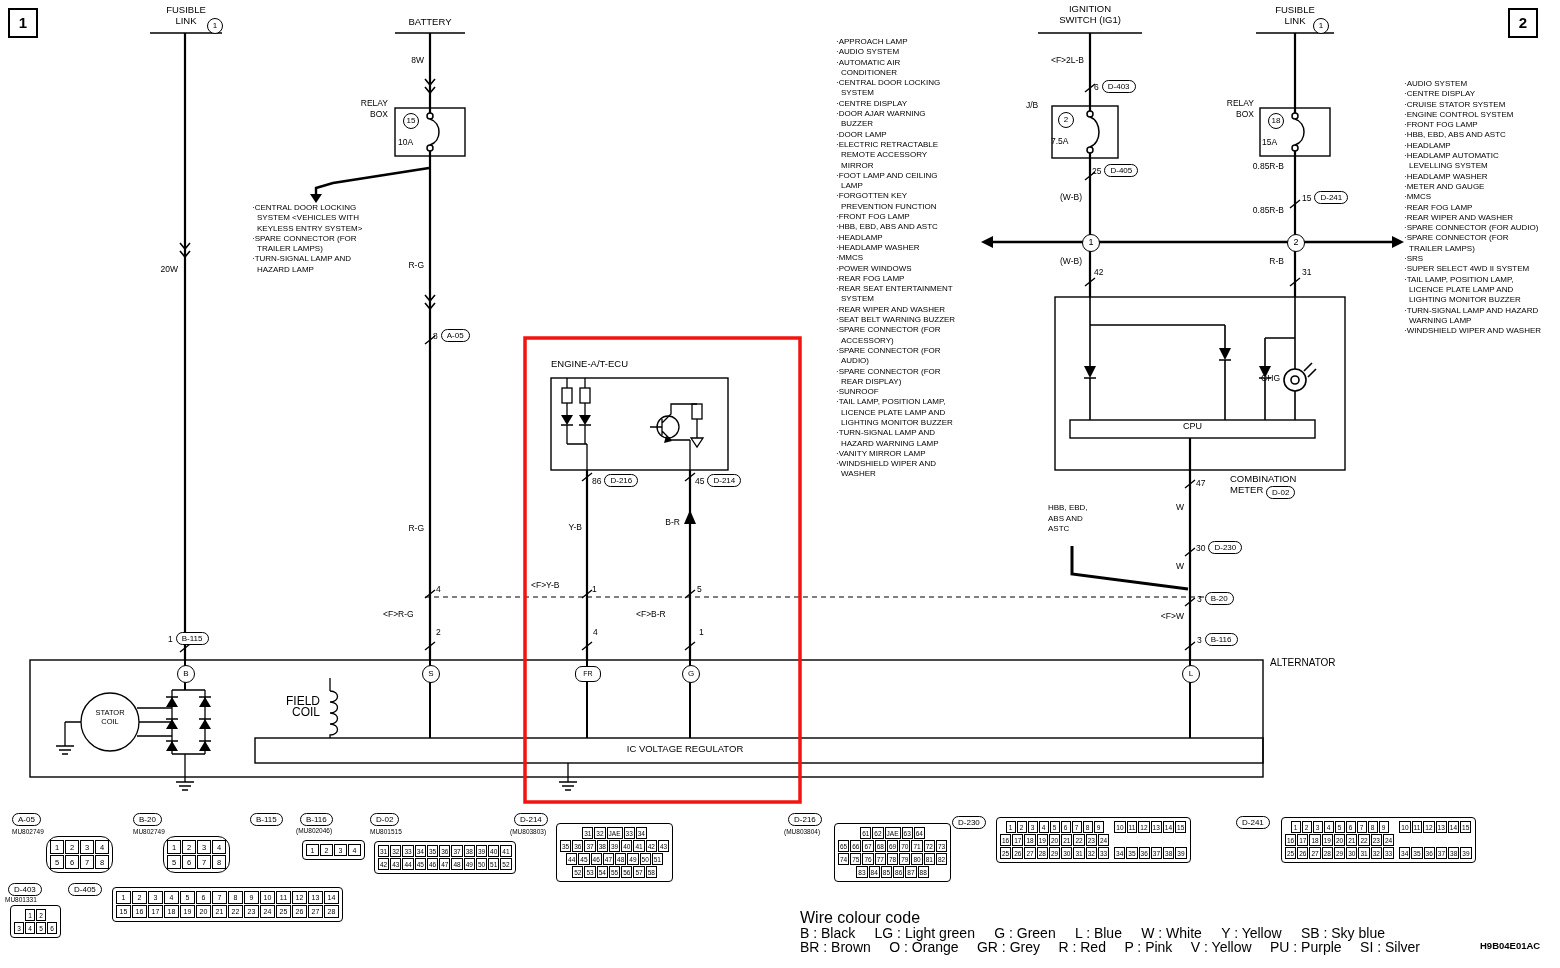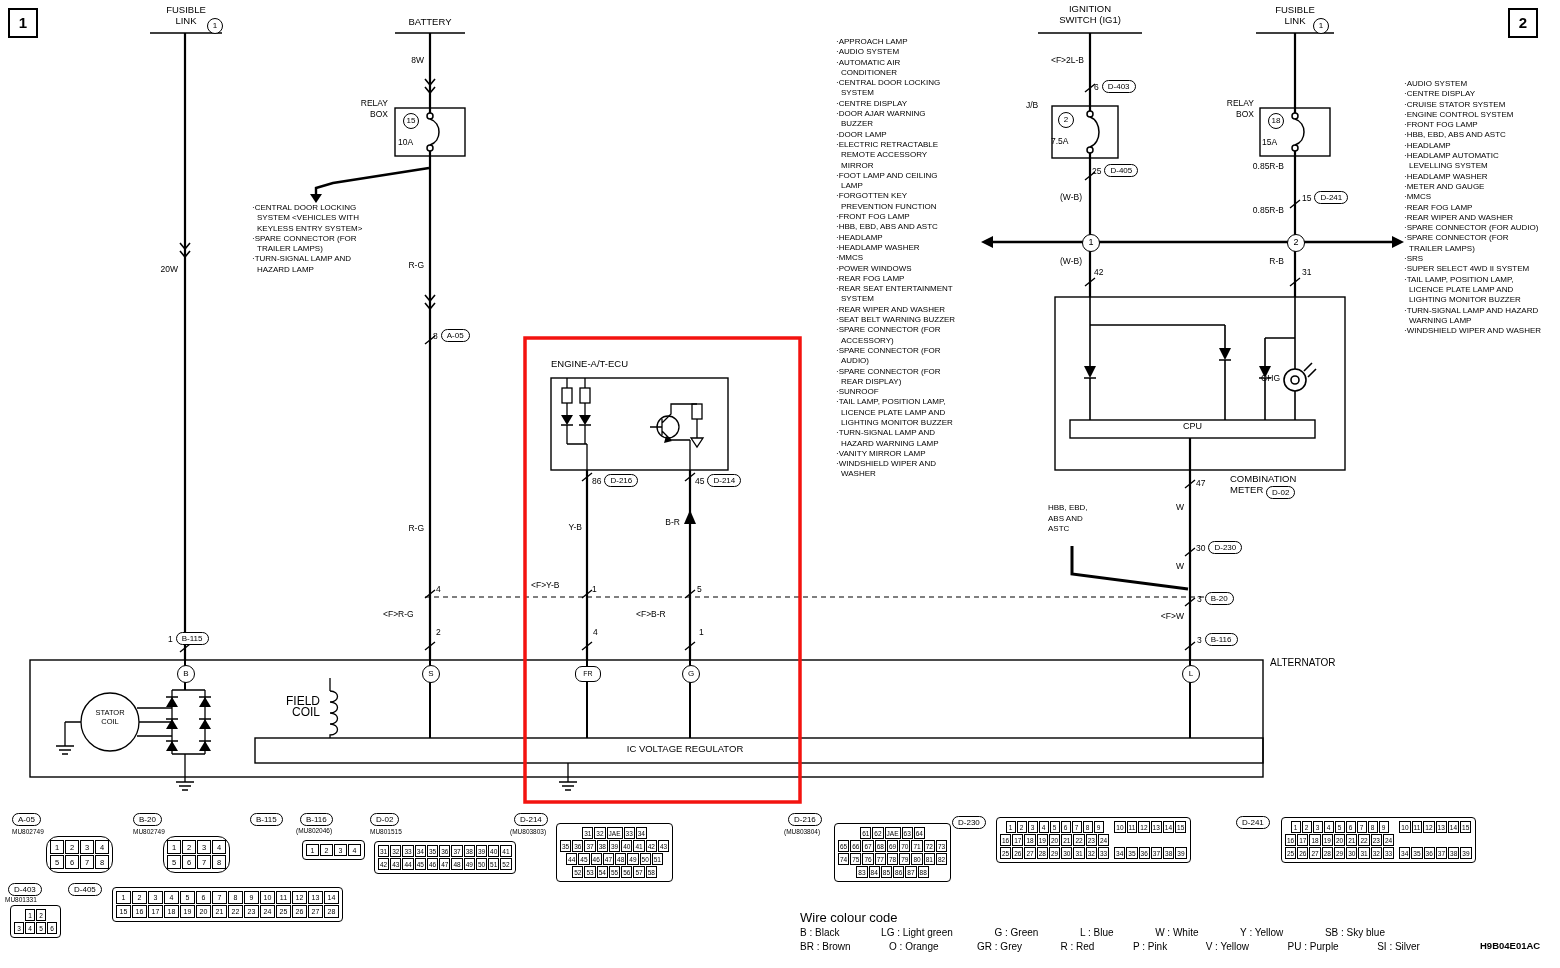--- a/index.html
+++ b/index.html
@@ -40,7 +40,7 @@
   .tight .pin-cell{min-width:10px;font-size:6.5px;}
   .wide14 .pin-cell{min-width:15px;height:13px;line-height:12px;}
   .inline-list{display:flex;justify-content:space-between;font-size:10px;white-space:nowrap;}
-  .cc-title{font-size:13px;}
+  .cc-title{font-size:16px;}
   .code{font-size:9.5px;font-weight:bold;}
 </style>
 </head>

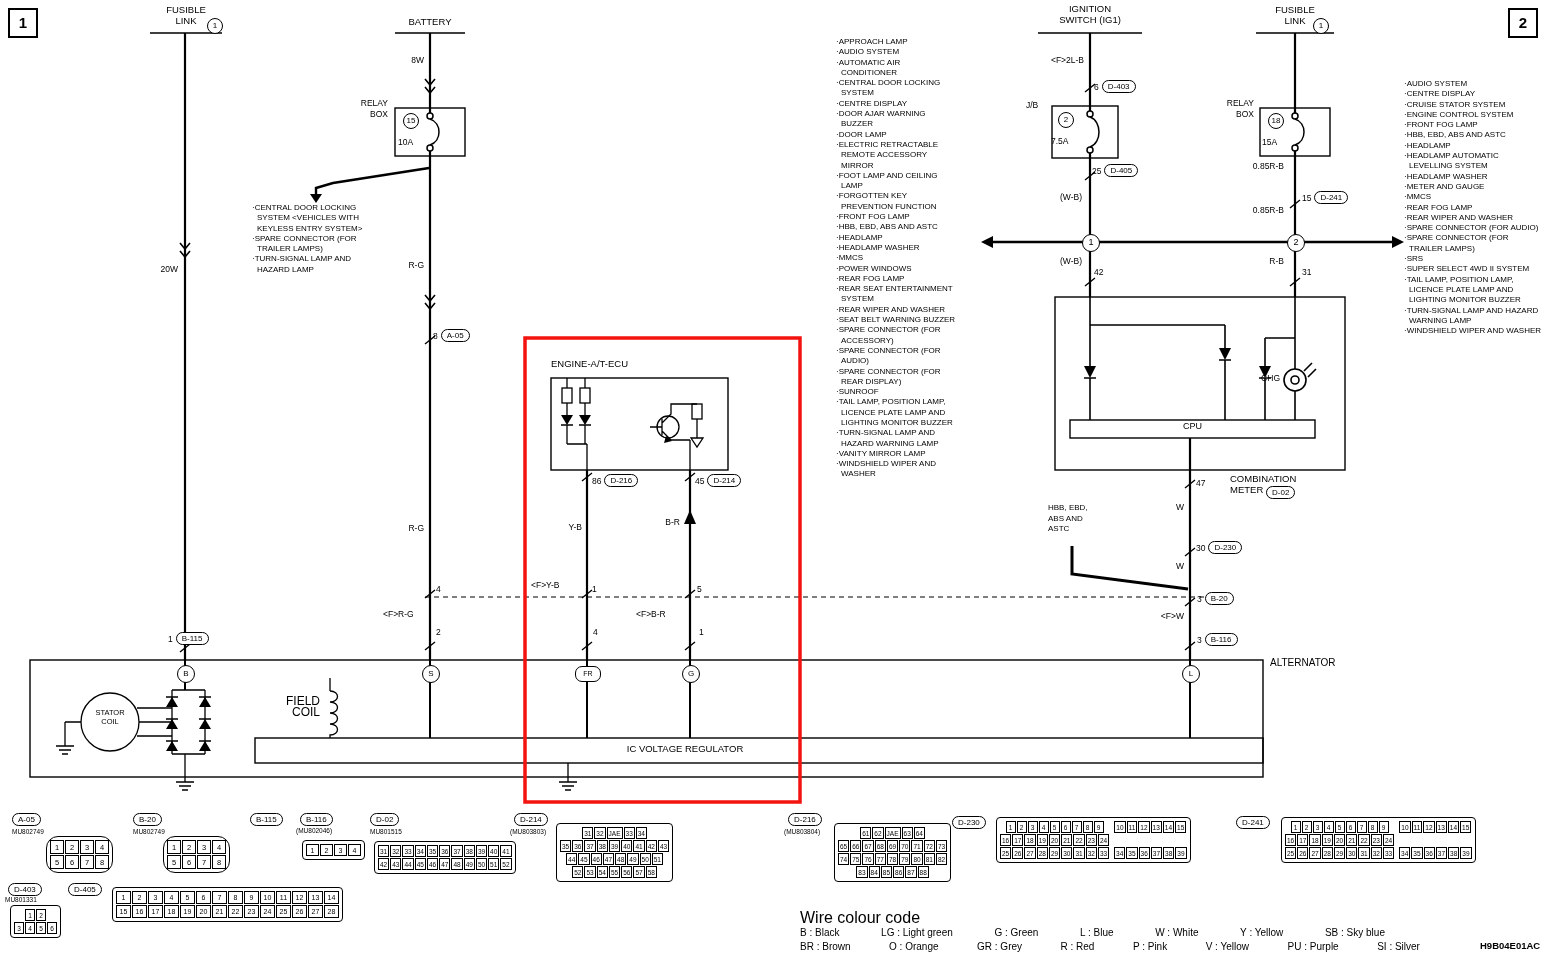--- a/index.html
+++ b/index.html
@@ -39,7 +39,7 @@
   .oval .pin-cell{min-width:14px;height:14px;line-height:13px;font-size:7.5px;}
   .tight .pin-cell{min-width:10px;font-size:6.5px;}
   .wide14 .pin-cell{min-width:15px;height:13px;line-height:12px;}
-  .inline-list{display:flex;justify-content:space-between;font-size:10px;white-space:nowrap;}
+  .inline-list{display:flex;justify-content:space-between;font-size:14px;white-space:nowrap;}
   .cc-title{font-size:16px;}
   .code{font-size:9.5px;font-weight:bold;}
 </style>

